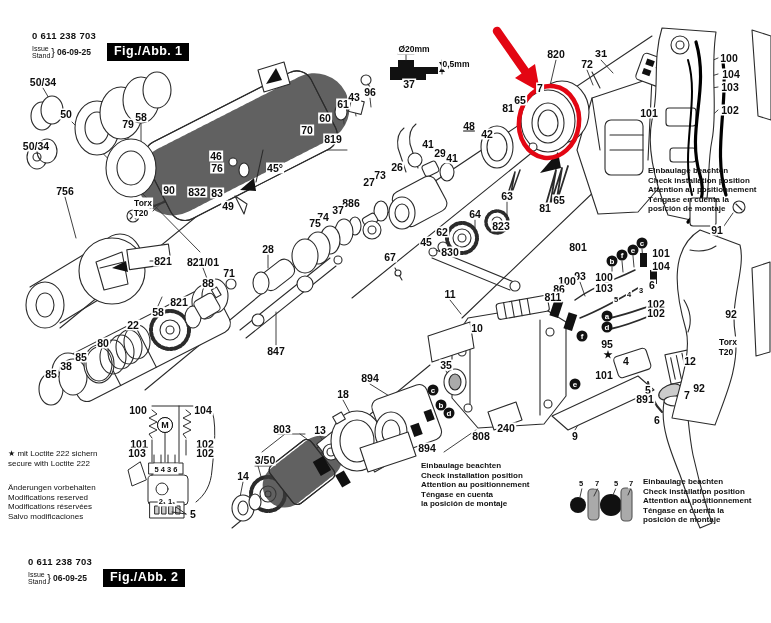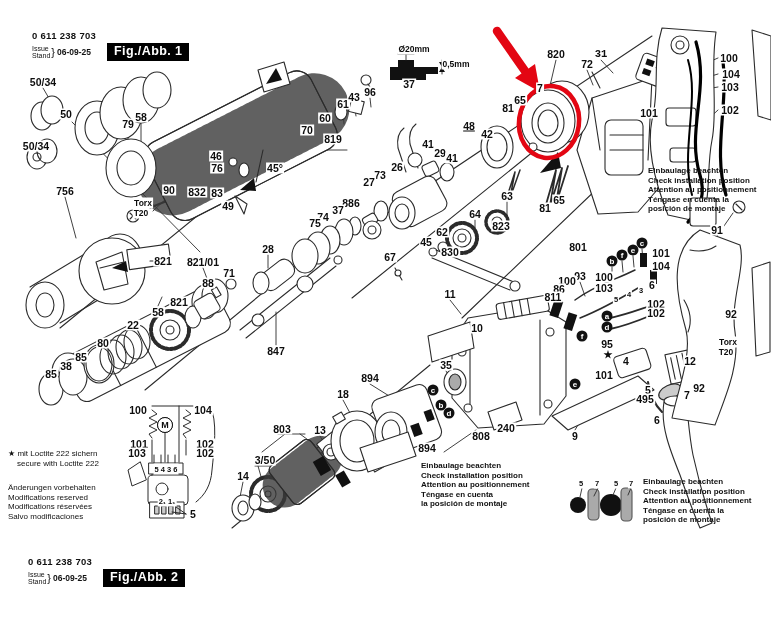--- a/index.html
+++ b/index.html
@@ -456,7 +456,7 @@
       <span class="callout" style="left: 699px; top: 388px;">92</span>
       <span class="callout" style="left: 687px; top: 395px;">7</span>
       <span class="callout" style="left: 648px; top: 390px;">5</span>
-      <span class="callout" style="left: 645px; top: 399px;">495</span>
+      <span class="callout" style="left: 645px; top: 399px;">891</span>
       <span class="callout" style="left: 657px; top: 420px;">6</span>
       <span class="callout" style="left: 575px; top: 436px;">9</span>
       <span class="callout" style="left: 446px; top: 365px;">35</span>

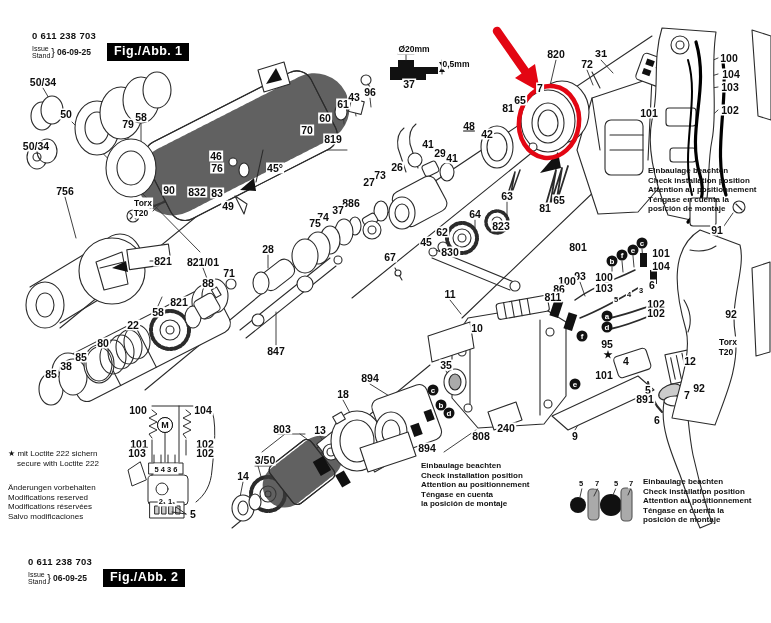--- a/index.html
+++ b/index.html
@@ -26,7 +26,7 @@
           padding:1px 7px 2px;letter-spacing:.4px}
   .note{position:absolute;font:8px/9.6px "Liberation Sans",sans-serif;white-space:nowrap}
   .note.einb{font-weight:bold}
-  .note .ind{margin-left:9px}
+  .note .ind{}
 </style>
 </head>
 <body>

